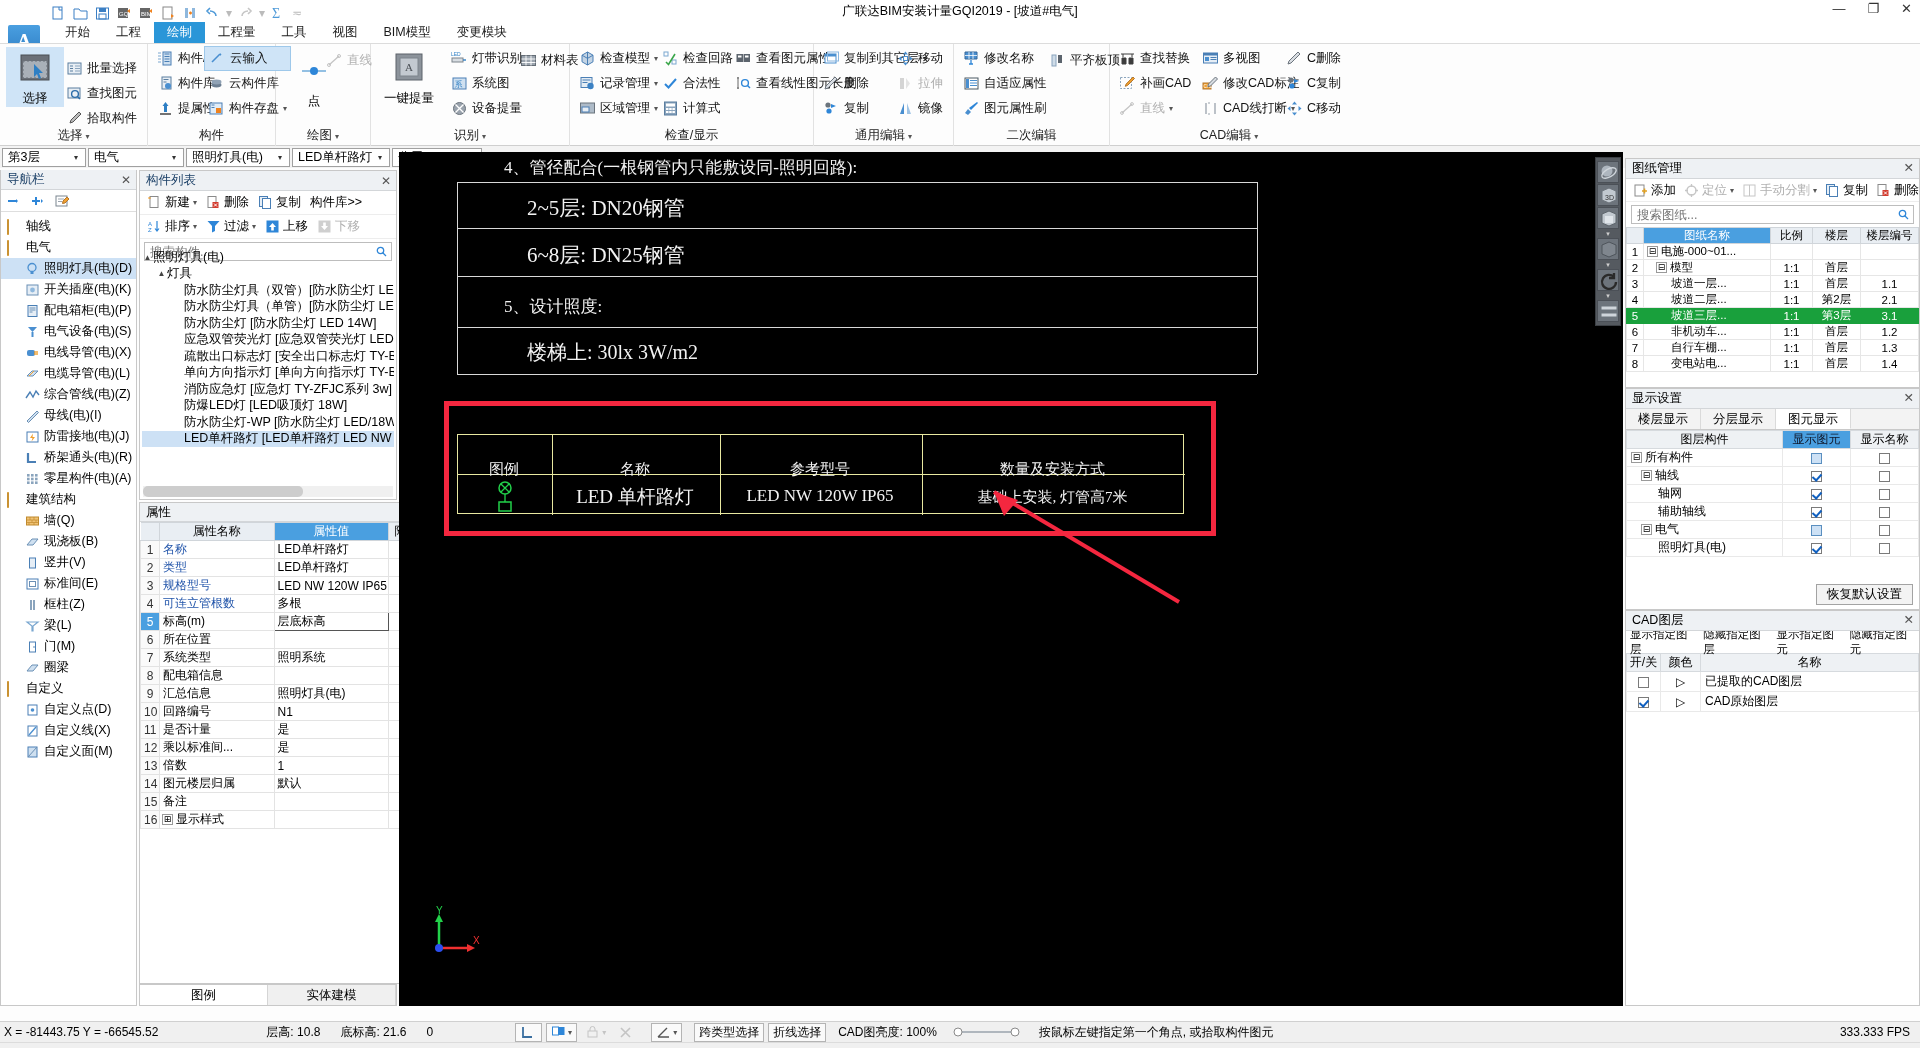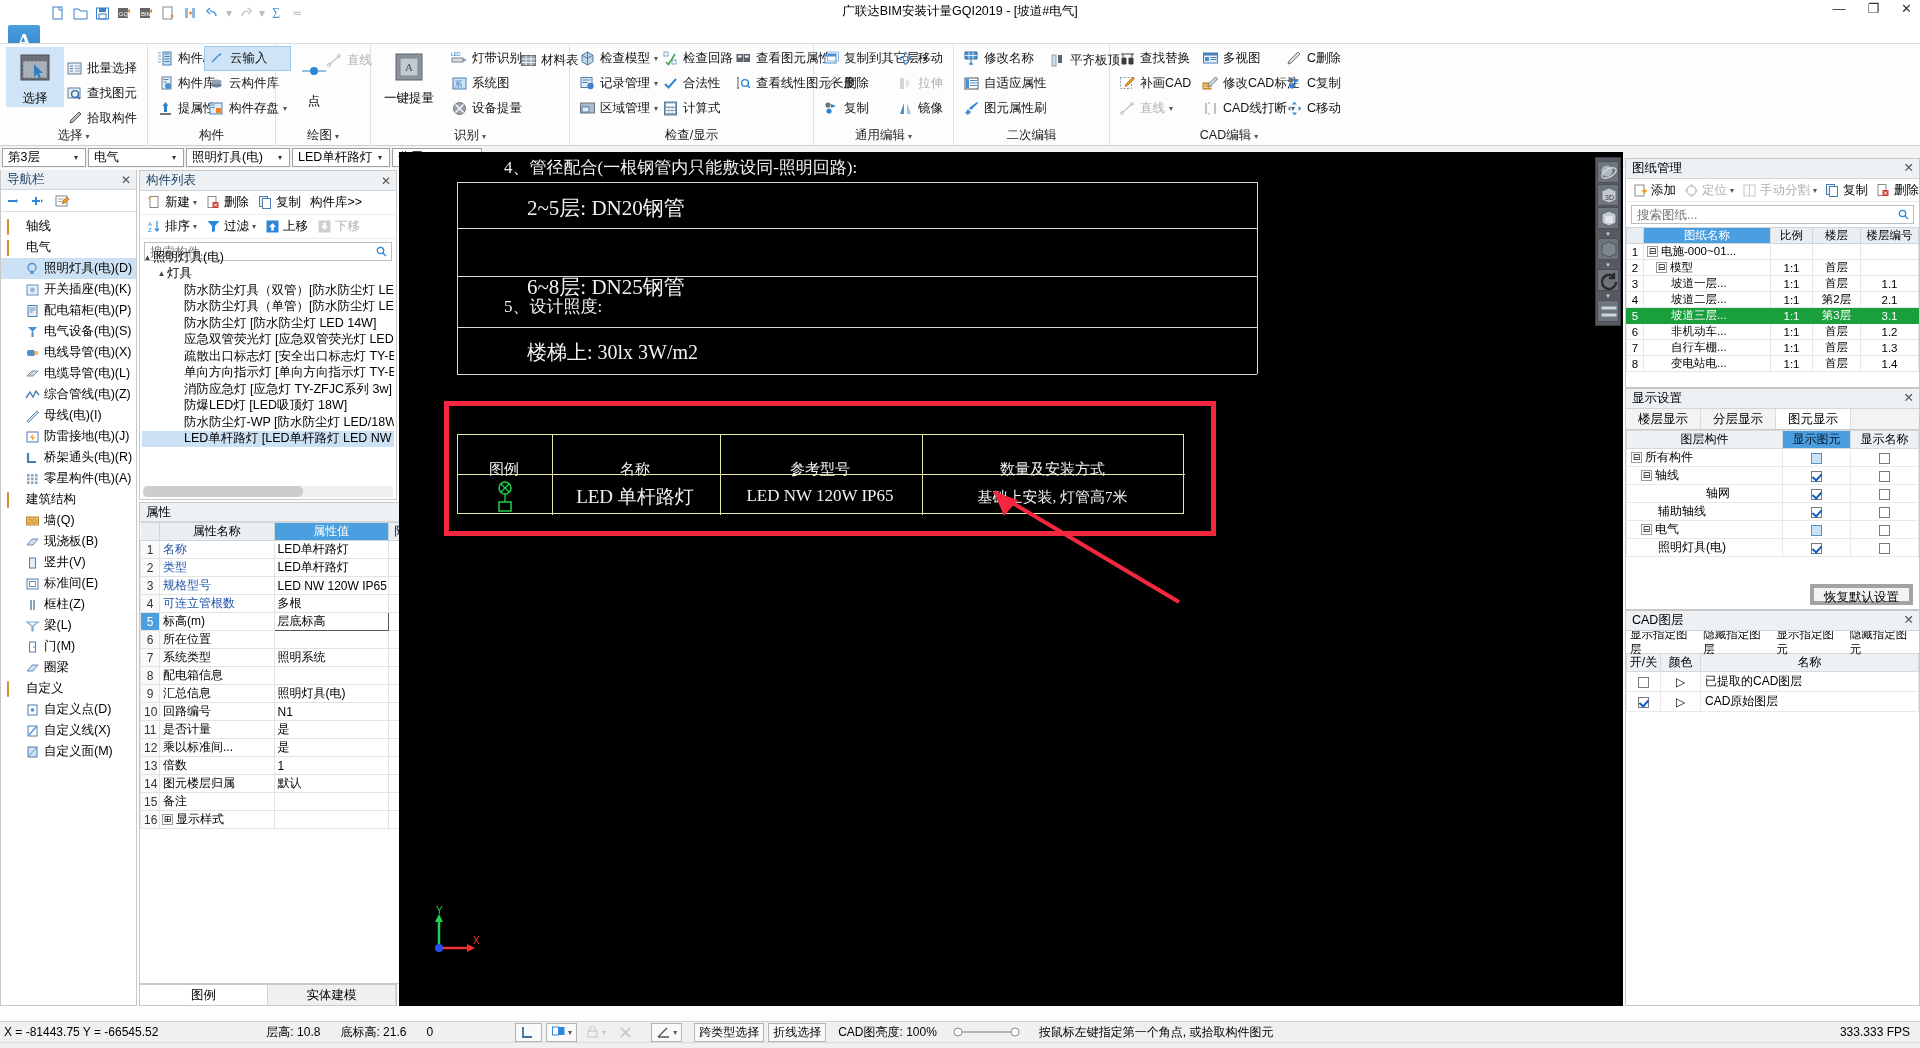--- a/index.html
+++ b/index.html
@@ -271,6 +271,16 @@
 
   <div class="menubar">
     <div class="logo">A</div>
+    <div class="menutabs">
+      <div class="mt">开始</div>
+      <div class="mt">工程</div>
+      <div class="mt active">绘制</div>
+      <div class="mt">工程量</div>
+      <div class="mt">工具</div>
+      <div class="mt">视图</div>
+      <div class="mt">BIM模型</div>
+      <div class="mt">变更模块</div>
+    </div>
     <div class="topsearch">
       <input placeholder="搜索" style="">
     </div>

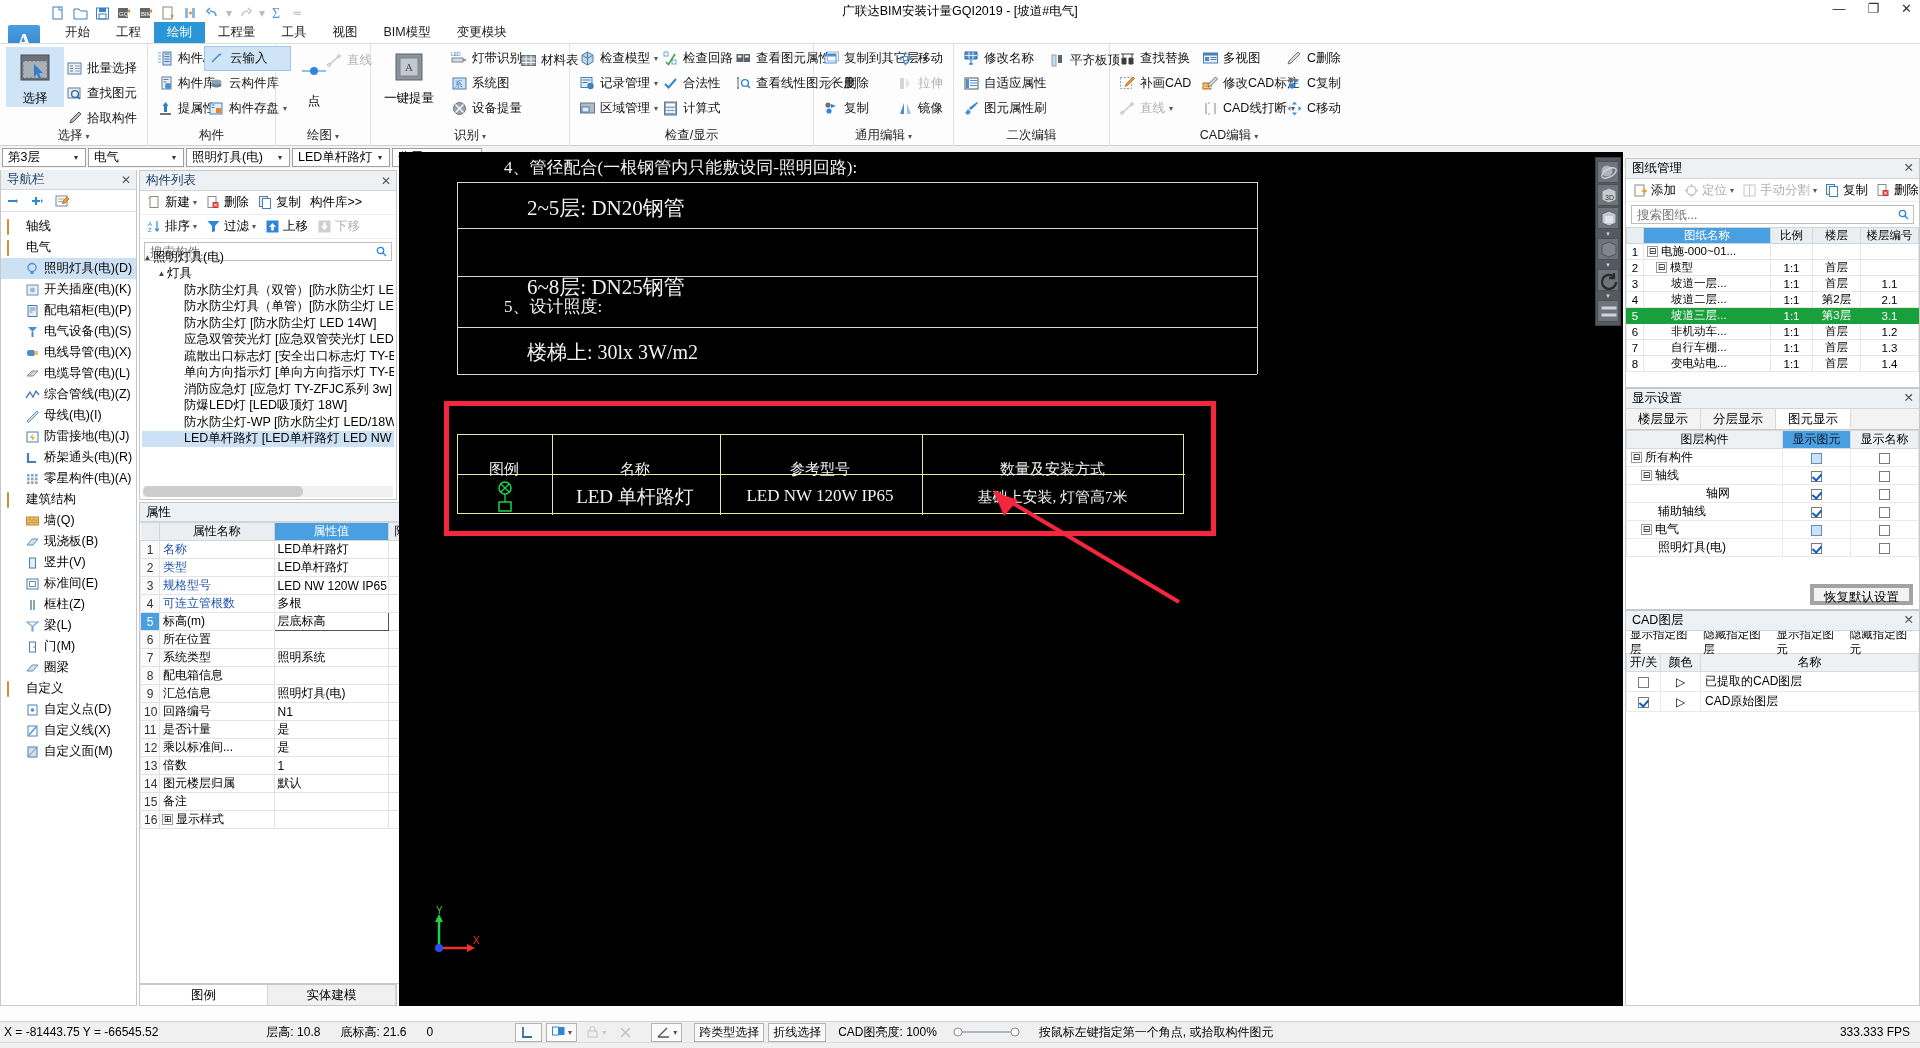--- a/index.html
+++ b/index.html
@@ -1180,7 +1180,7 @@
       <div class="hline" style="left:58px; top:76px; width:800px;"></div>
       <div class="dwgtext" style="left:128px; top:42px; font-size:21px;">2~5层: DN20钢管</div>
       <div class="hline" style="left:58px; top:124px; width:800px;"></div>
-      <div class="dwgtext" style="left:128px; top:89px; font-size:21px;margin-top:32px;">6~8层: DN25钢管</div>
+      <div class="dwgtext" style="left:128px; top:89px; font-size:21px;">6~8层: DN25钢管</div>
       <div class="dwgtext" style="left:105px; top:143px; font-size:17px;">5、设计照度:</div>
       <div class="hline" style="left:58px; top:175px; width:800px;"></div>
       <div class="dwgtext" style="left:128px; top:187px; font-size:20px;">楼梯上:    30lx   3W/m2</div>

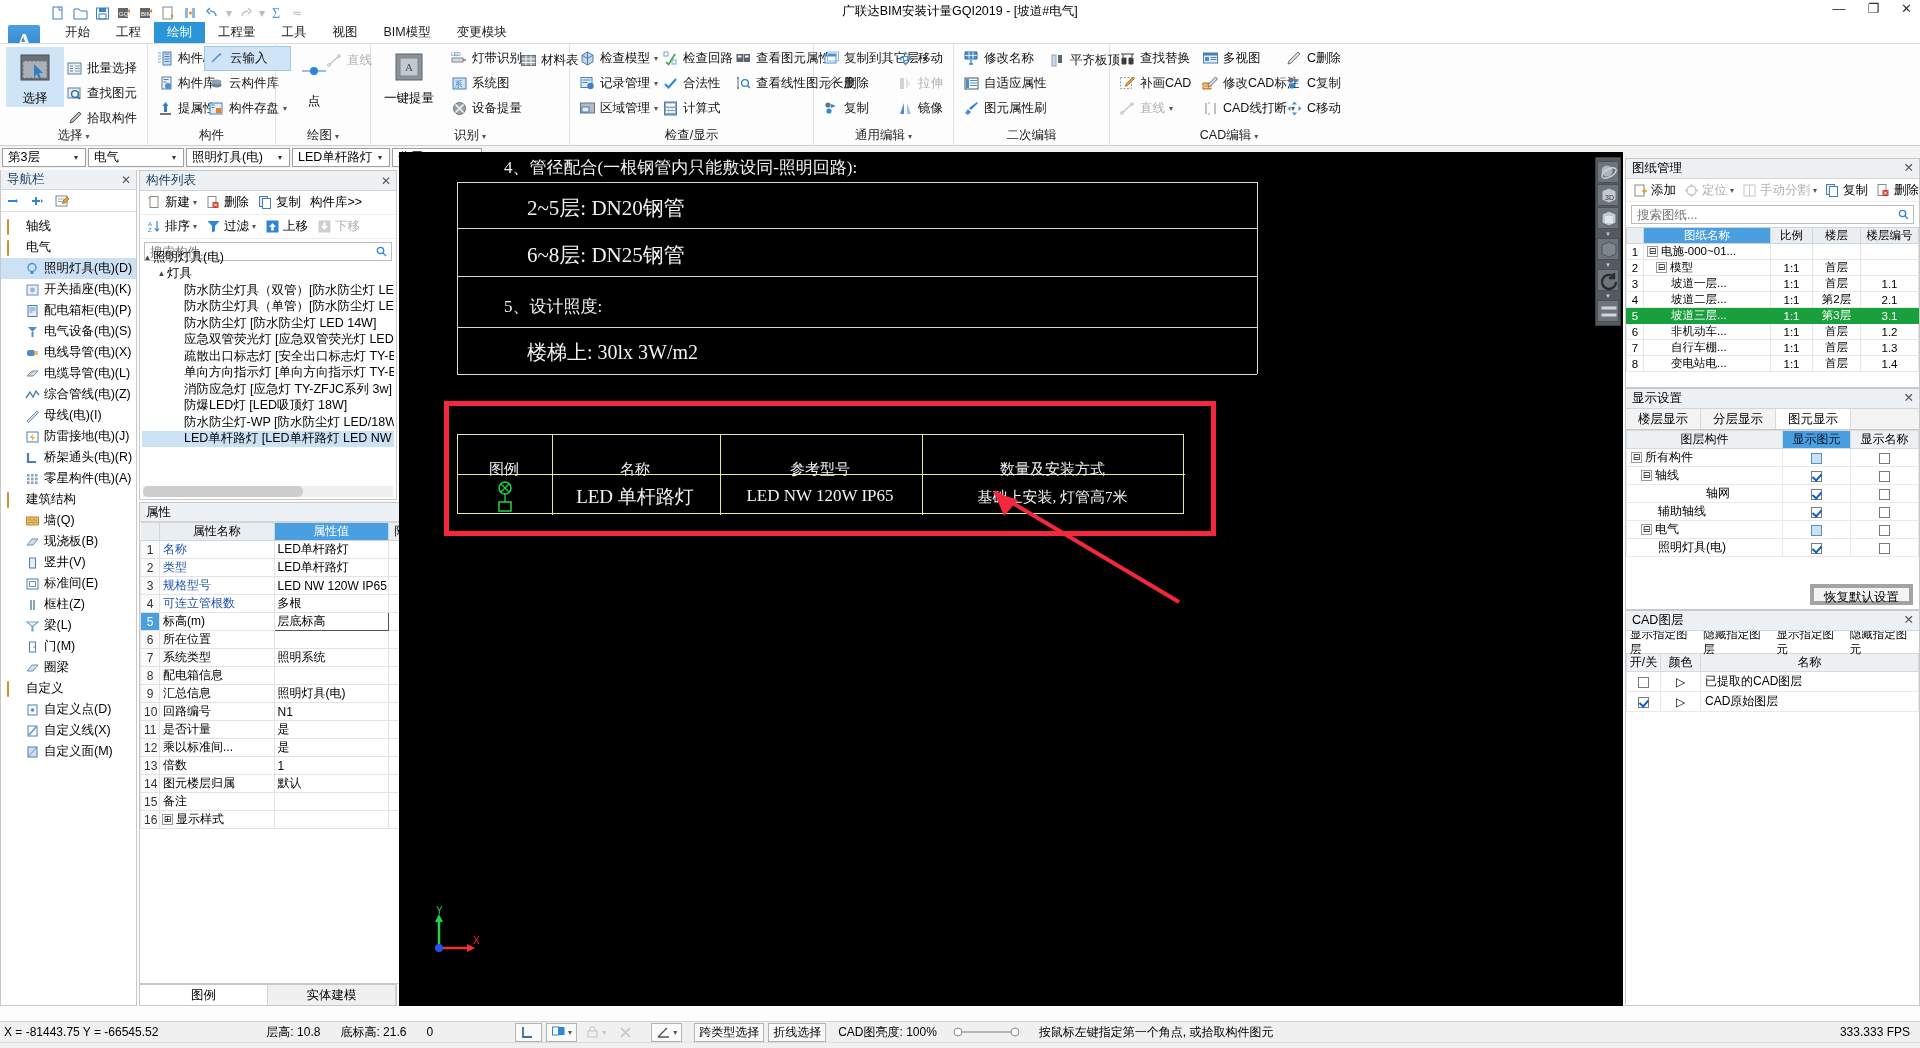--- a/index.html
+++ b/index.html
@@ -1408,7 +1408,7 @@
             <td class="c"><span class="cbx"></span></td>
           </tr>
       <tr>
-            <td style="padding-left:31px;text-align:center;">轴网</td>
+            <td style="padding-left:31px;">轴网</td>
             <td class="c"><span class="cbx on"></span></td>
             <td class="c"><span class="cbx"></span></td>
           </tr>

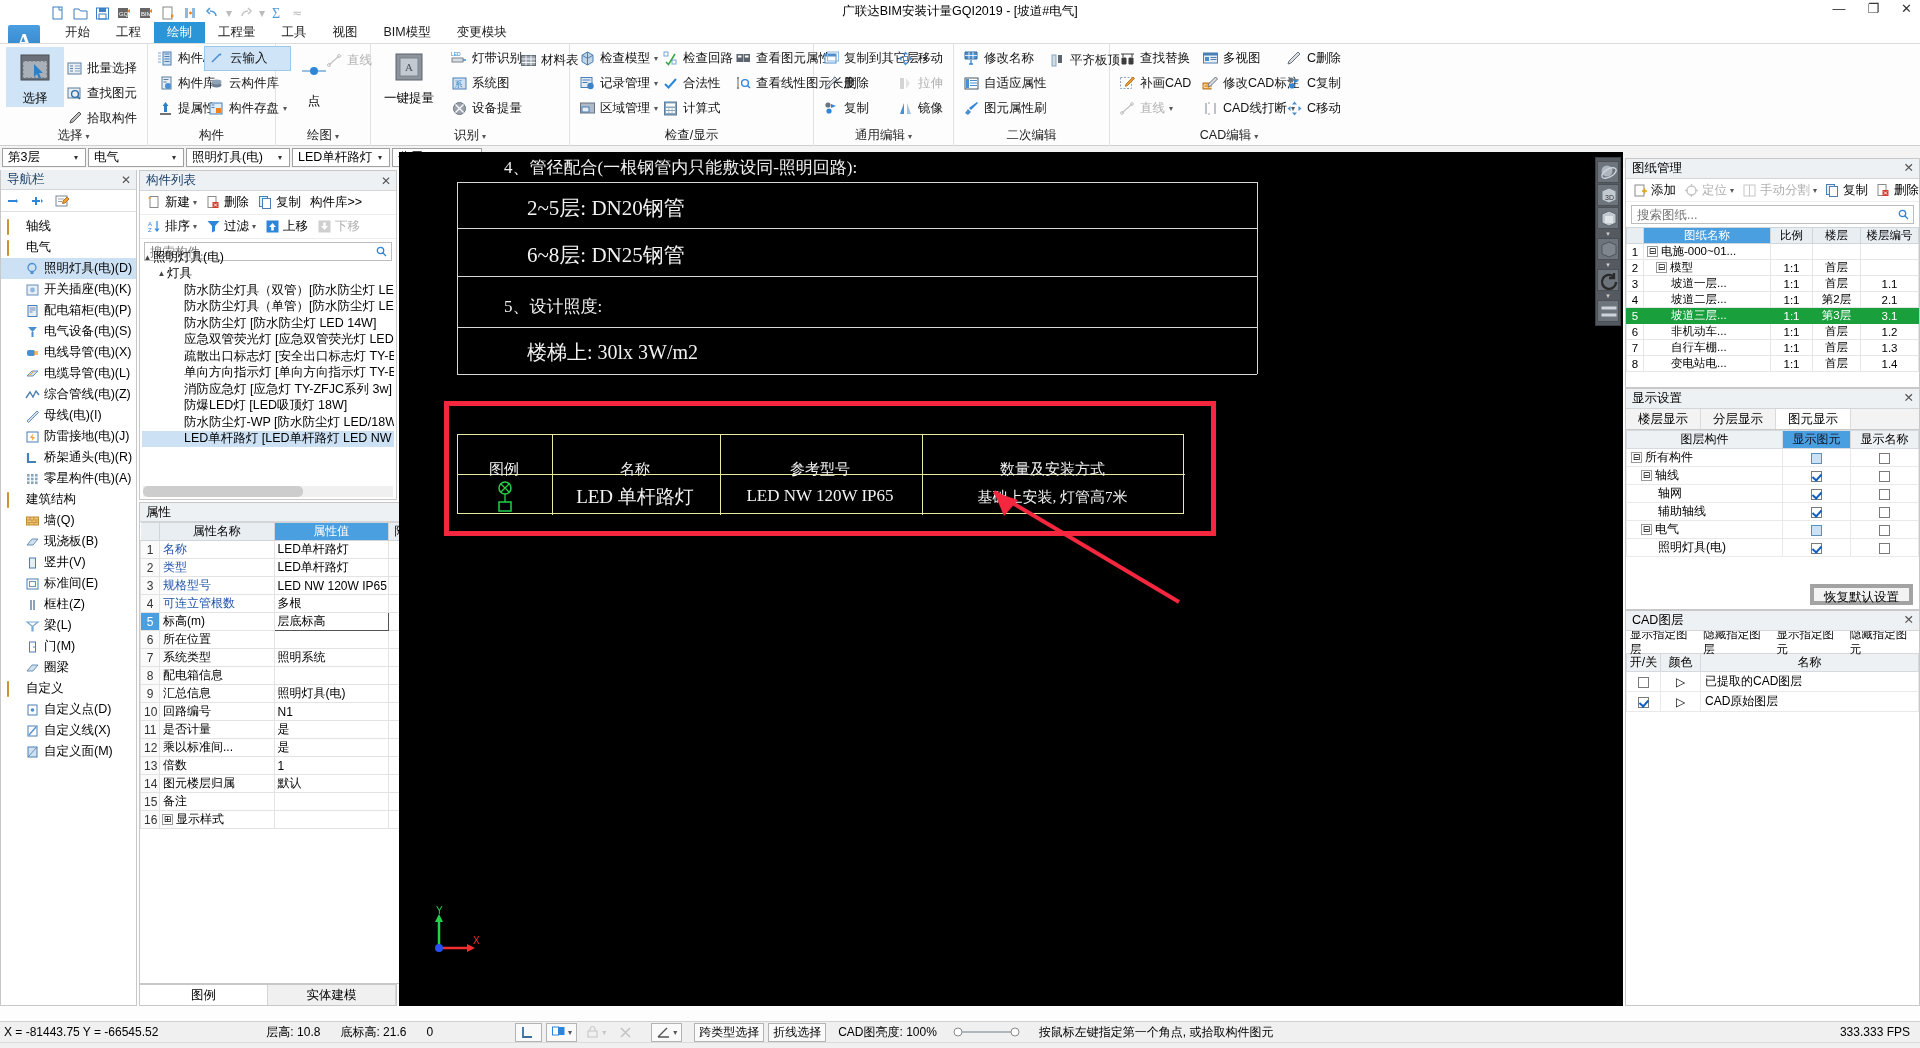--- a/index.html
+++ b/index.html
@@ -164,7 +164,7 @@
   .tw2 { display:inline-block; width:11px; height:11px; border:1px solid #9a9a9a; text-align:center; line-height:9px; font-size:9px; margin-right:3px; vertical-align:middle;}
 
   .btn-reset { position:absolute; right:6px; bottom:4px; height:21px; padding:0 10px; font-size:12.5px; background:#f3f3f3;
-               border:4px solid #a3a3a3; line-height:19px; cursor:default; }
+               border:1px solid #a3a3a3; line-height:19px; cursor:default; }
 
   .cadbtns { display:flex; height:22px; align-items:center; font-size:11.5px; }
   .cadbtns span { padding:0 4px; cursor:default; }

